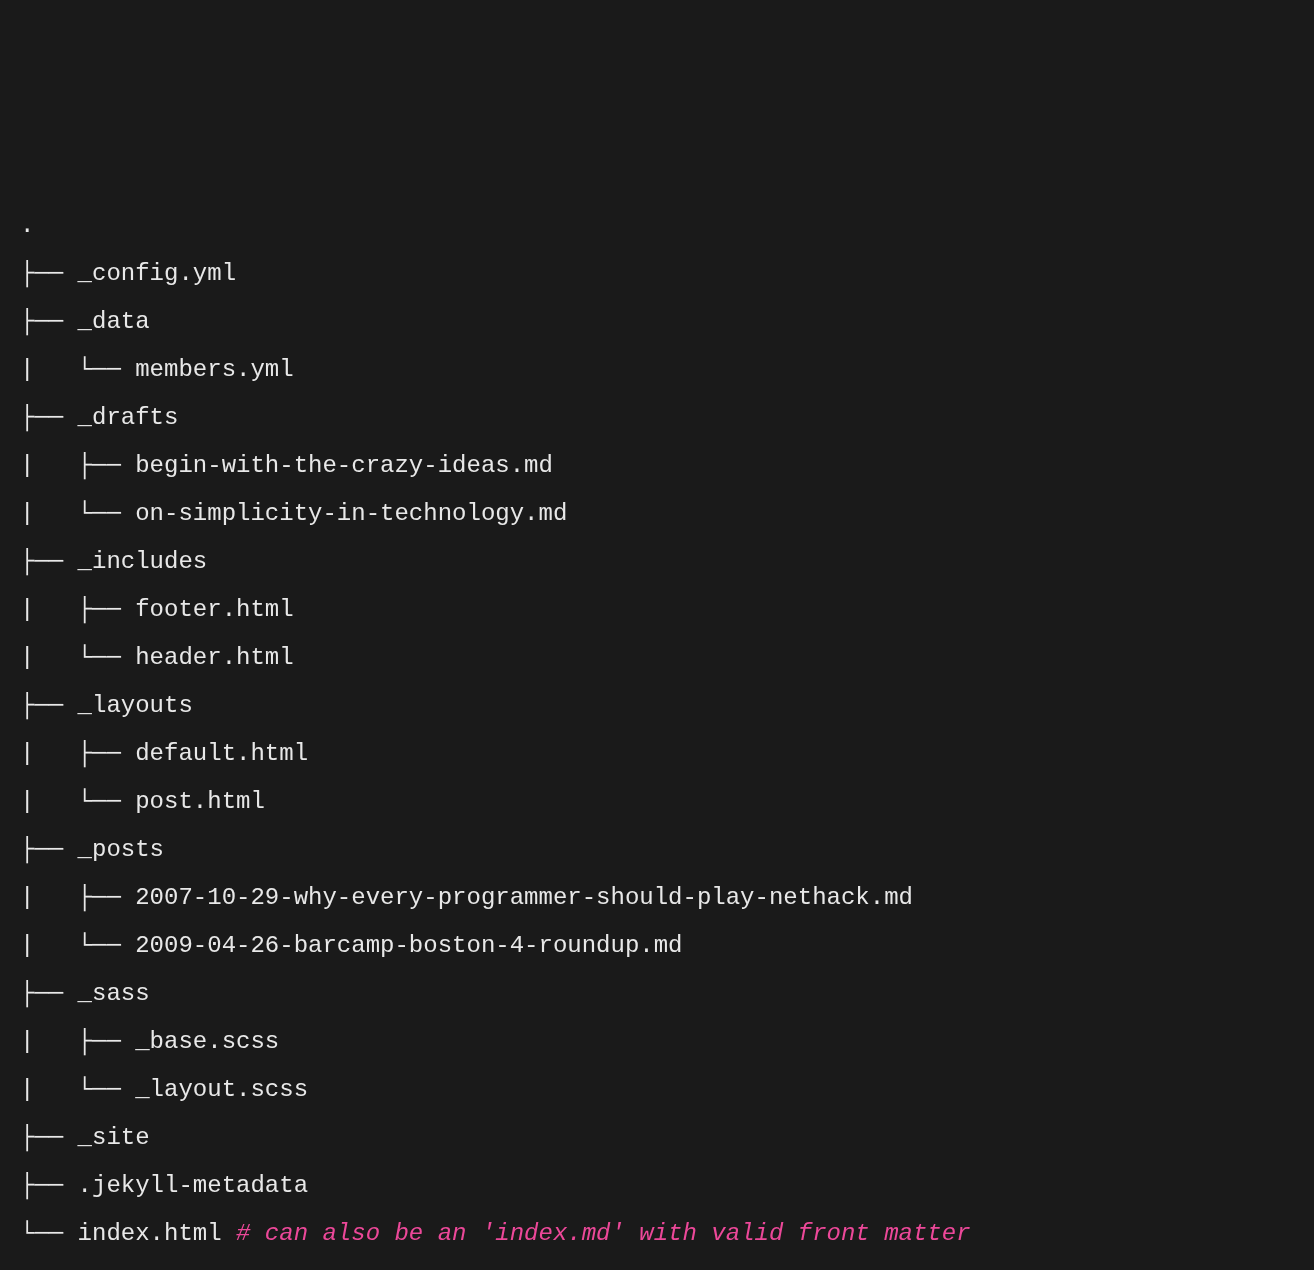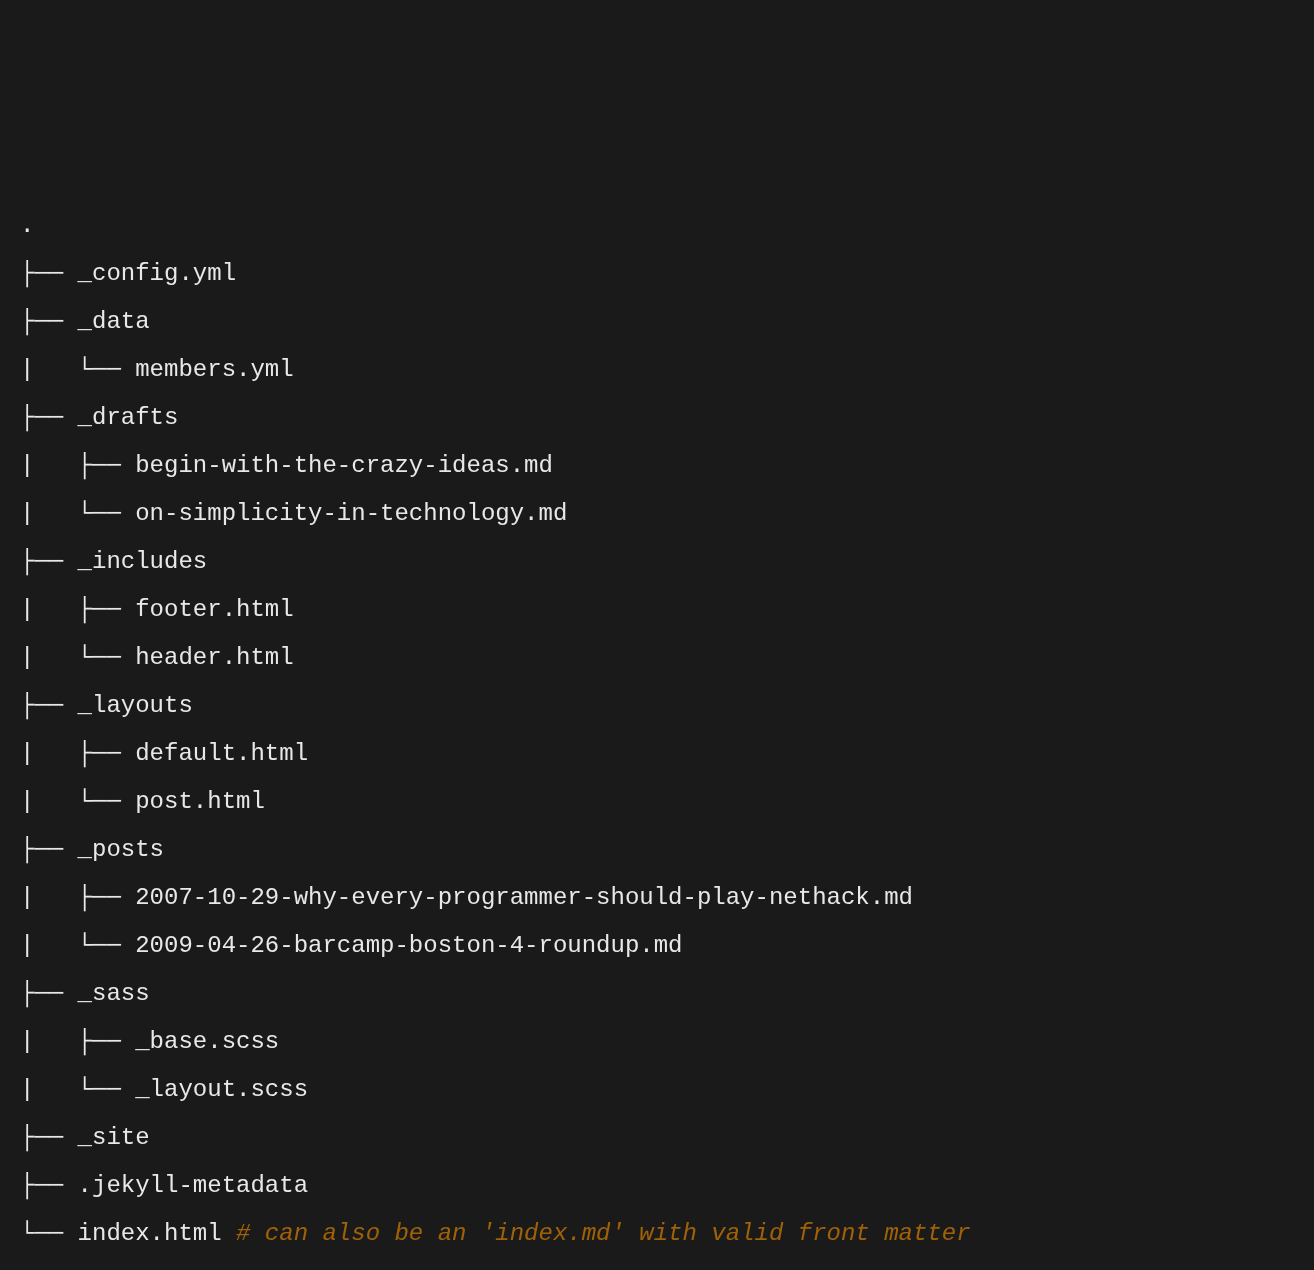--- a/index.html
+++ b/index.html
@@ -22,7 +22,7 @@
       display: block;
     }
     .comment {
-      color: #a16207;
+      color: #ec4899;
       font-style: italic;
     }
   </style>

